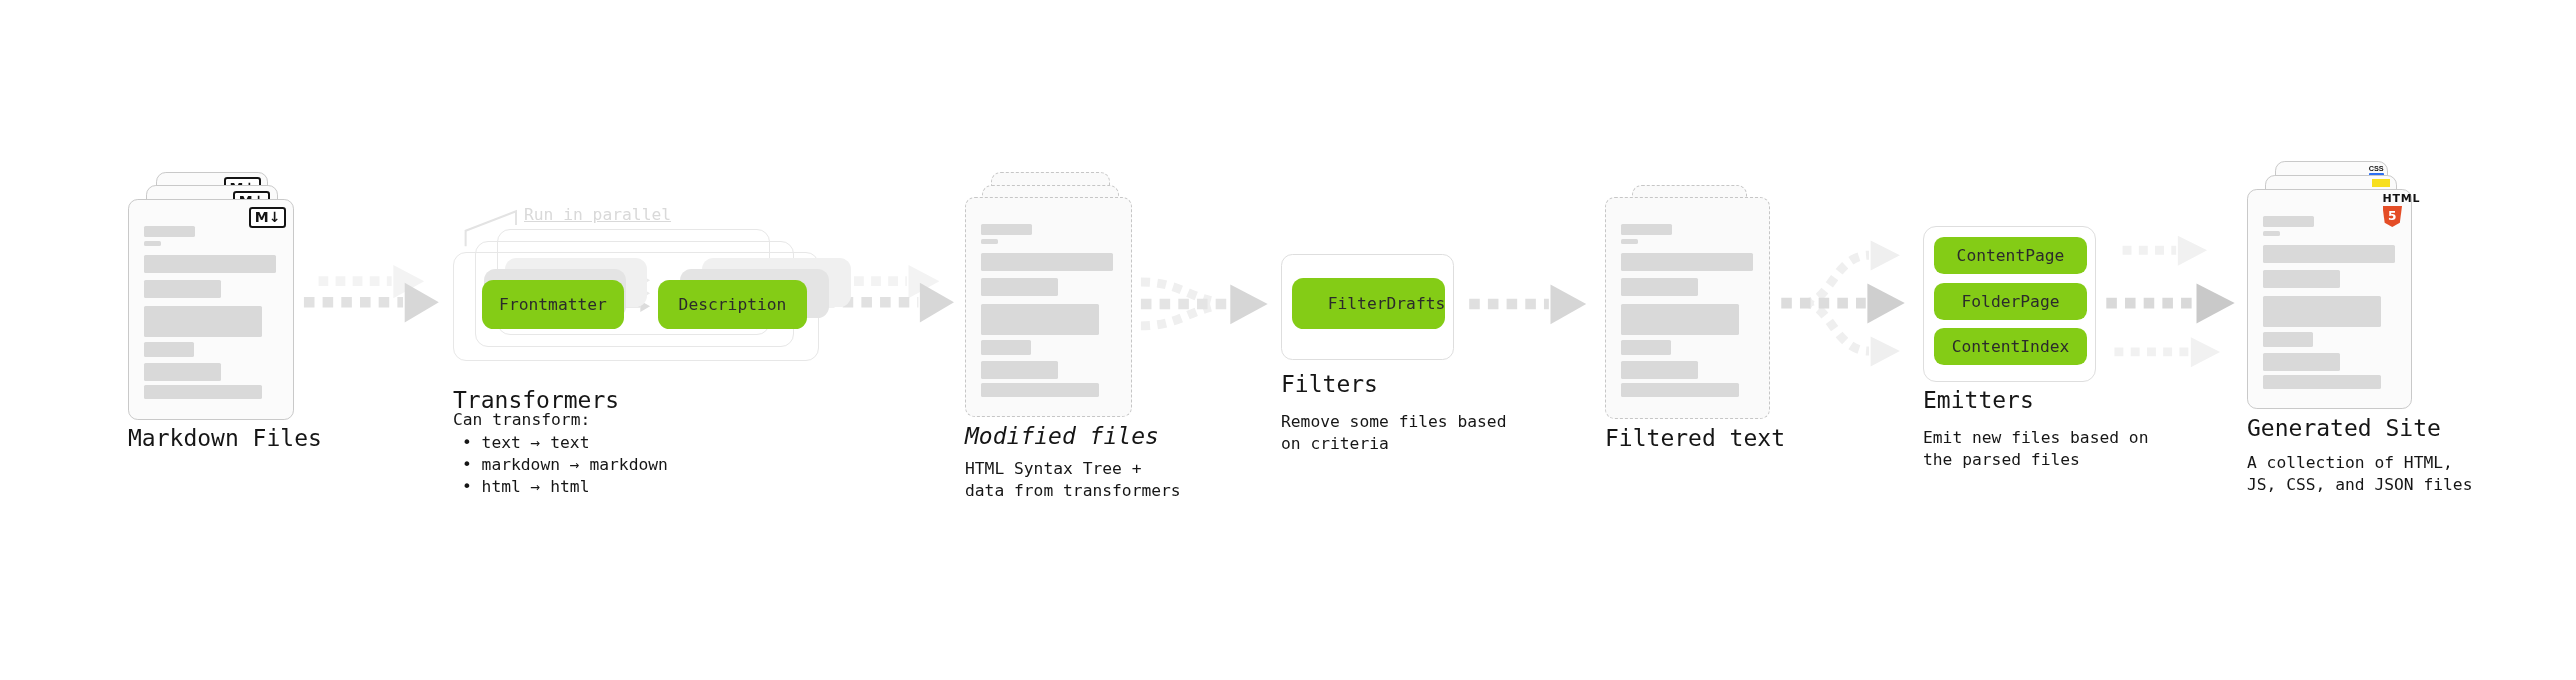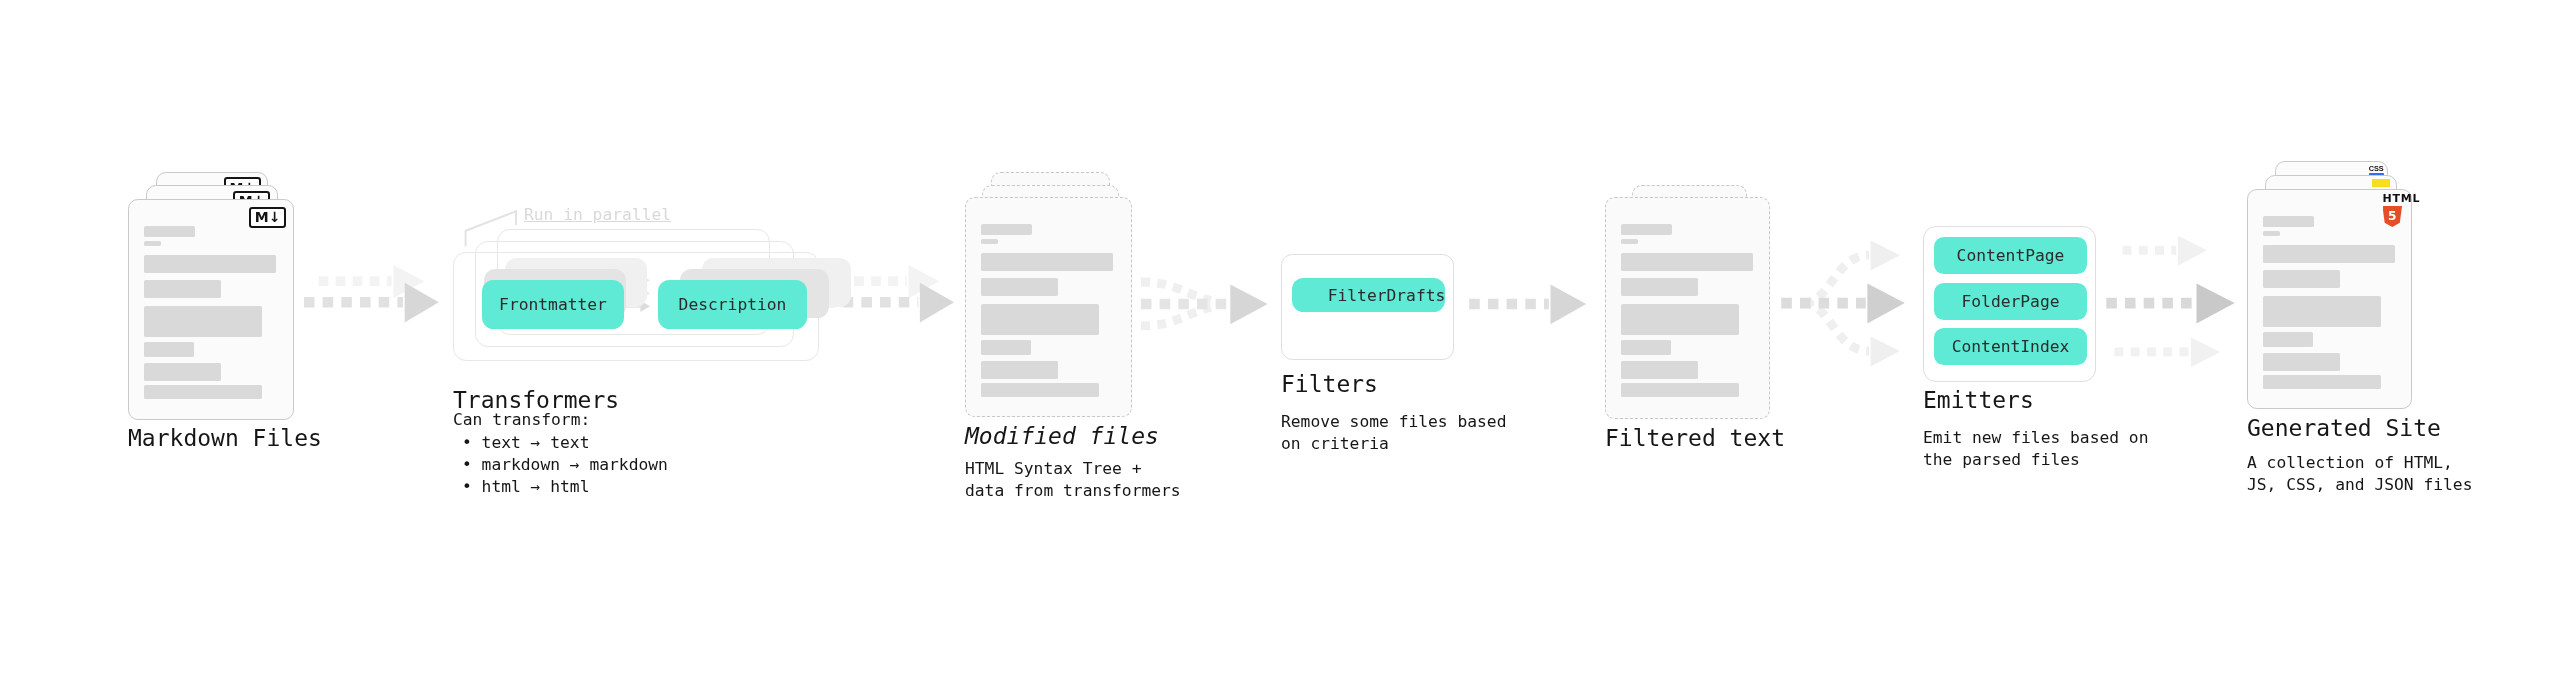--- a/index.html
+++ b/index.html
@@ -19,7 +19,7 @@
   
   .outline-box{position:absolute;border:1.6px solid #e7e7e7;border-radius:13px;box-sizing:border-box;background:transparent;}
   .solid-box{position:absolute;border:1.6px solid #dedede;border-radius:13px;box-sizing:border-box;background:#fff;}
-  .pill{position:absolute;background:#5eead4;border-radius:11.4px;display:flex;align-items:center;justify-content:center;
+  .pill{position:absolute;background:#84cc16;border-radius:11.4px;display:flex;align-items:center;justify-content:center;
     font-size:16.3px;color:#2b2b2b;box-sizing:border-box;white-space:pre;}
   .pill.echo1{background:#e4e4e4;}
   .pill.echo2{background:#f0f0f0;}

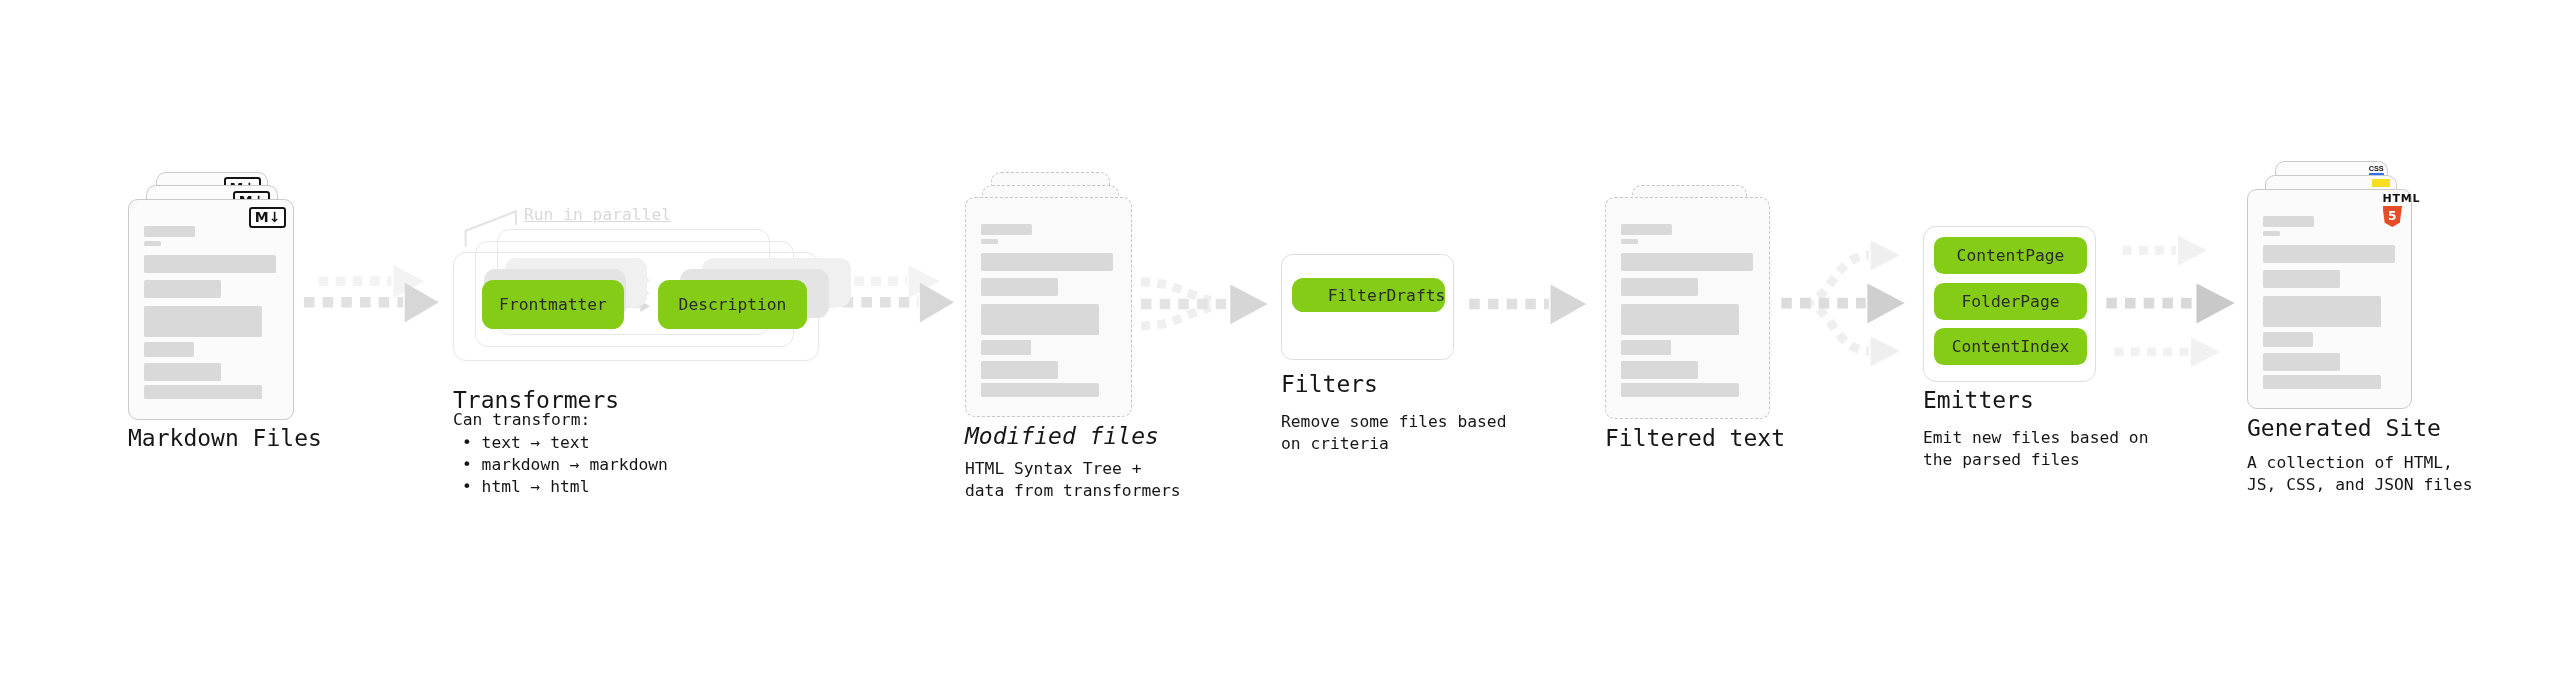--- a/index.html
+++ b/index.html
@@ -174,7 +174,7 @@
 
   <div>
     <div class="solid-box" style="left:1281px;top:254px;width:173px;height:106px;border-radius:11.4px;"></div>
-    <div class="pill" style="left:1292px;top:278px;width:153px;height:34px;padding-left:36px;">FilterDrafts</div>
+    <div class="pill" style="left:1292px;top:278px;width:153px;height:51px;padding-left:36px;">FilterDrafts</div>
     <div class="label" style="left:1281px;top:370px;">Filters</div>
     <div class="desc" style="left:1281px;top:411px;">Remove some files based
 on criteria</div>

